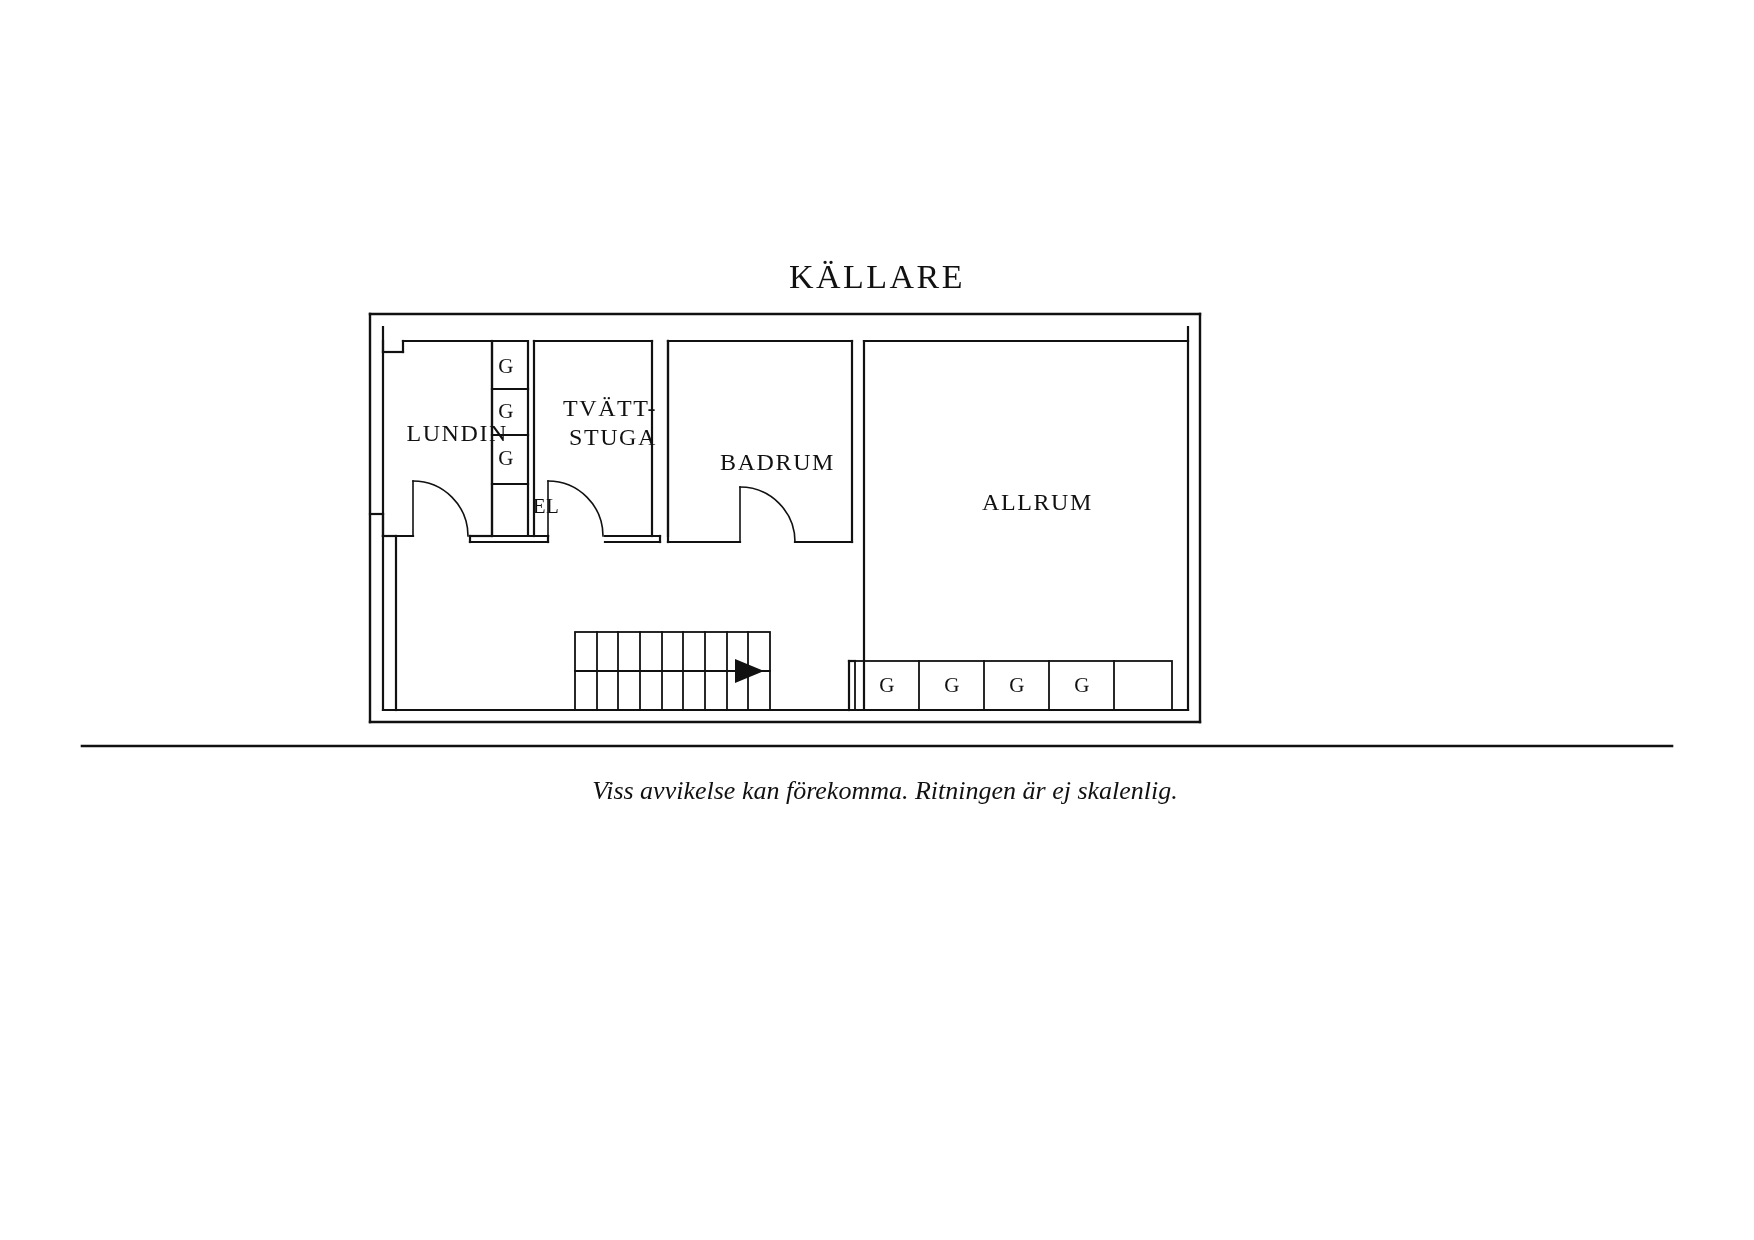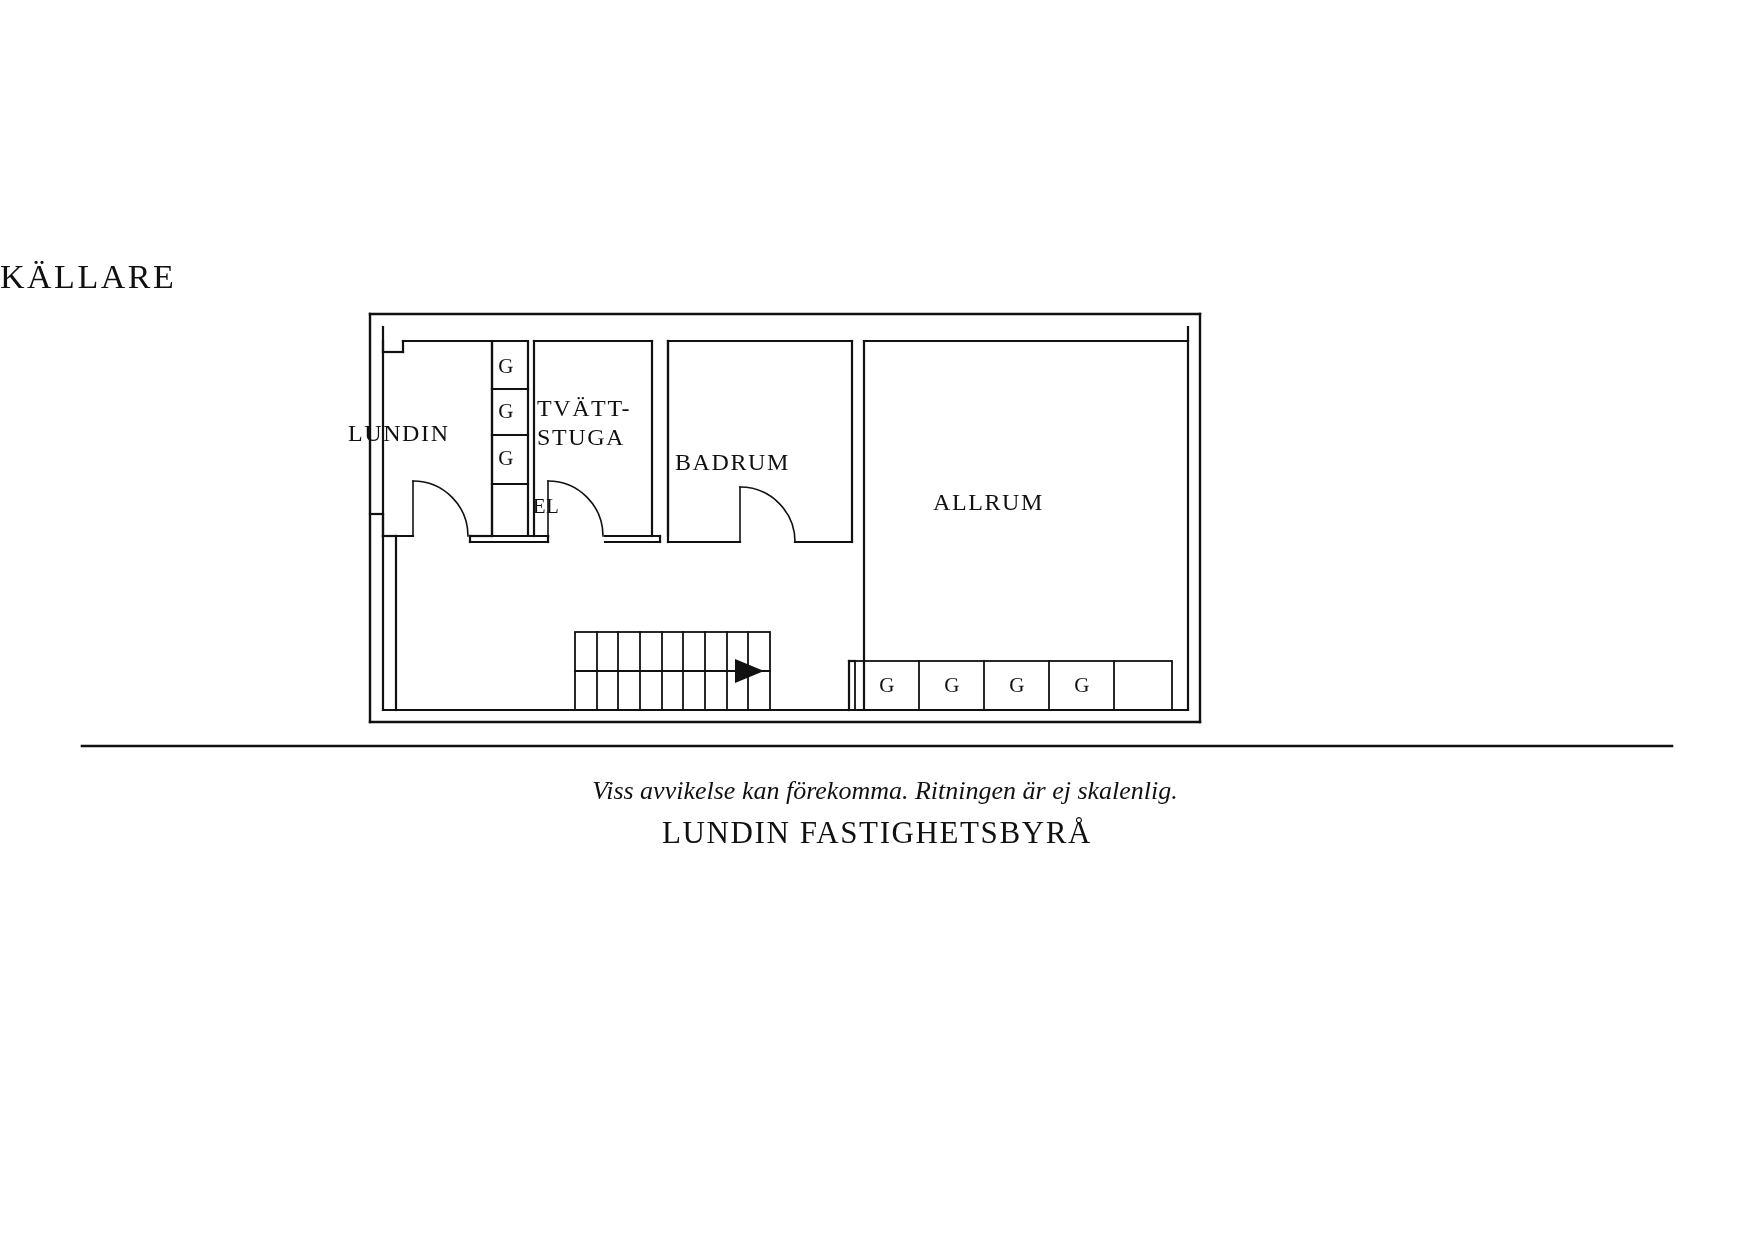--- a/index.html
+++ b/index.html
@@ -30,6 +30,7 @@
     left: 0;
     top: 258px;
     width: 1754px;
+    text-align: center;
     font-size: 34px;
     letter-spacing: 2.5px;
     font-weight: 400;

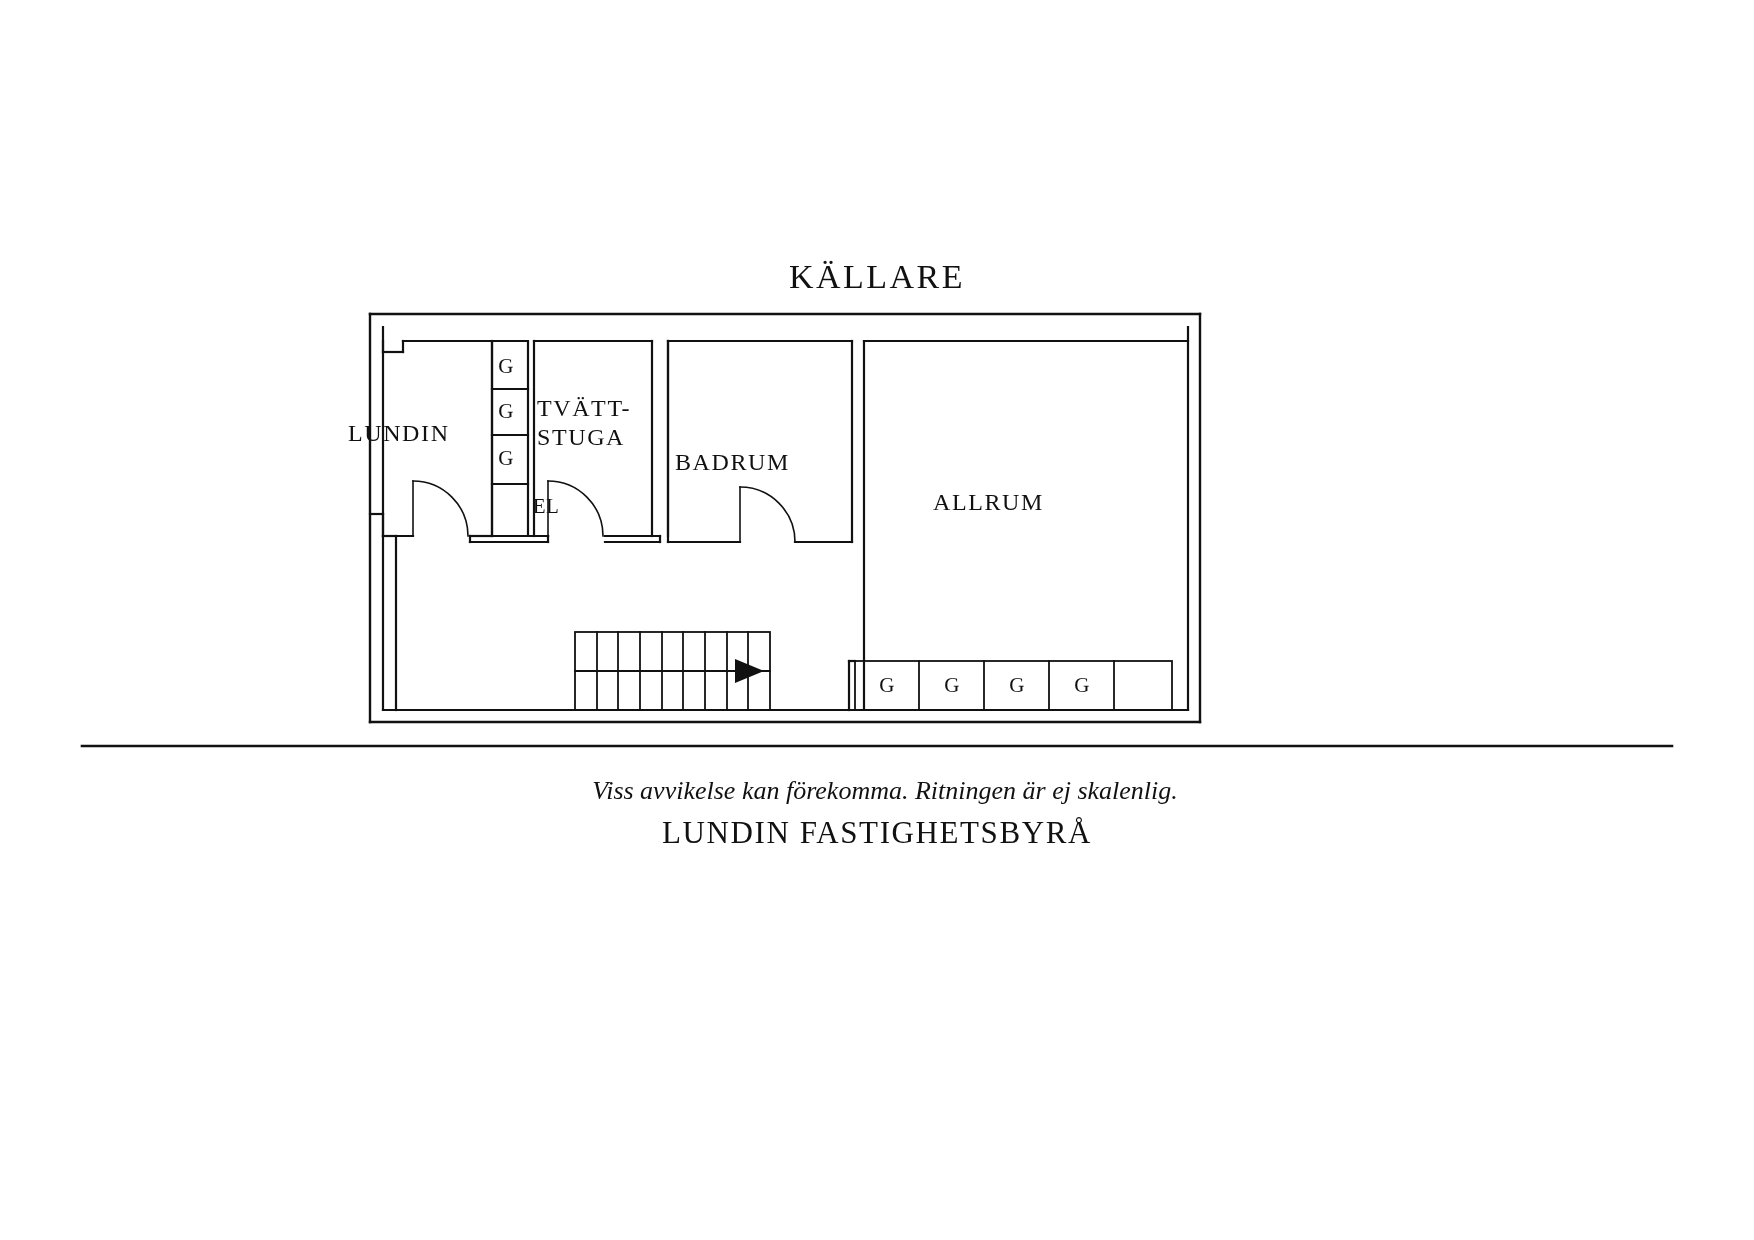--- a/index.html
+++ b/index.html
@@ -50,7 +50,7 @@
   
   .room-label {
     position: absolute;
-    text-align: left;
+    text-align: right;
     font-size: 24px;
     letter-spacing: 1.6px;
     line-height: 1.22;

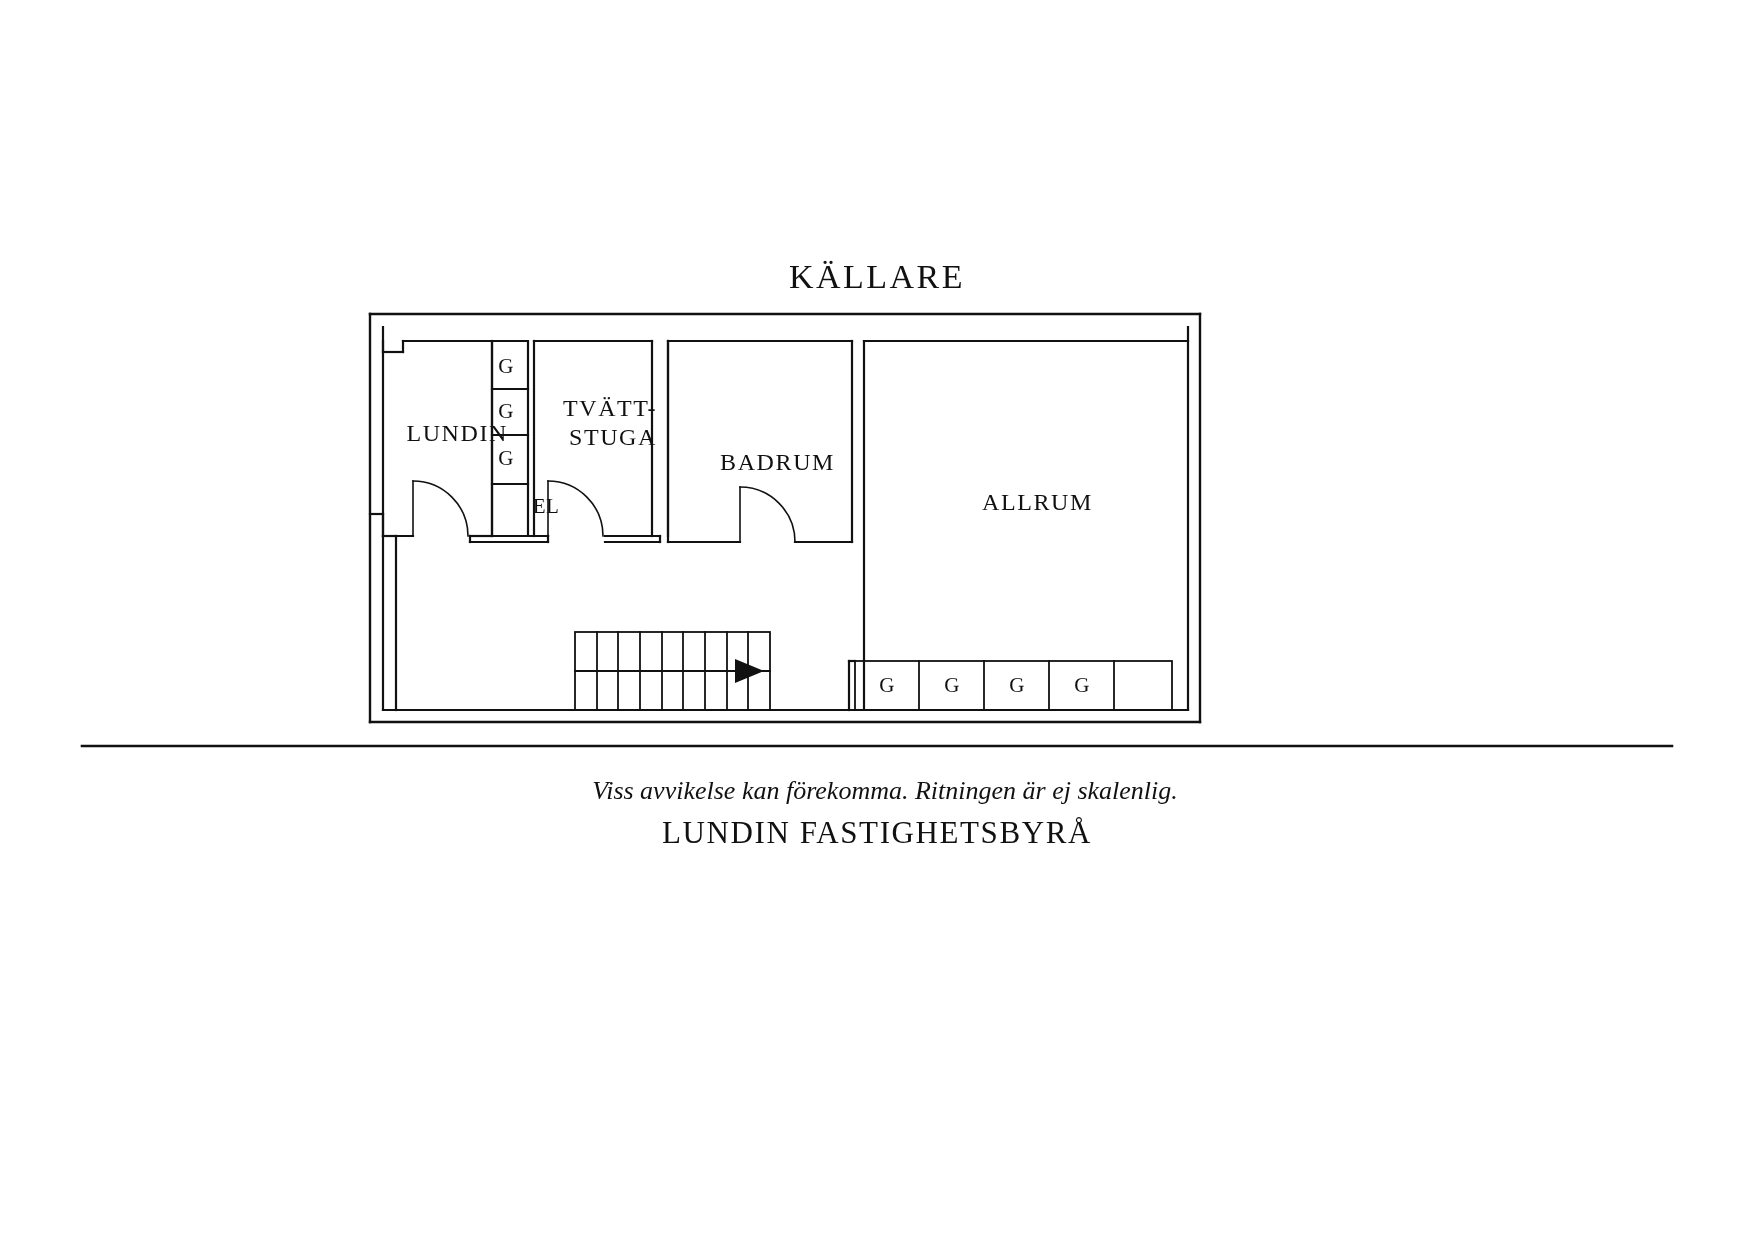--- a/index.html
+++ b/index.html
@@ -265,7 +265,6 @@
 
   <div class="footer-note">Viss avvikelse kan förekomma. Ritningen är ej skalenlig.</div>
 
-  <div class="footer-brand">LUNDIN FASTIGHETSBYRÅ</div>
 
 </div>
 

